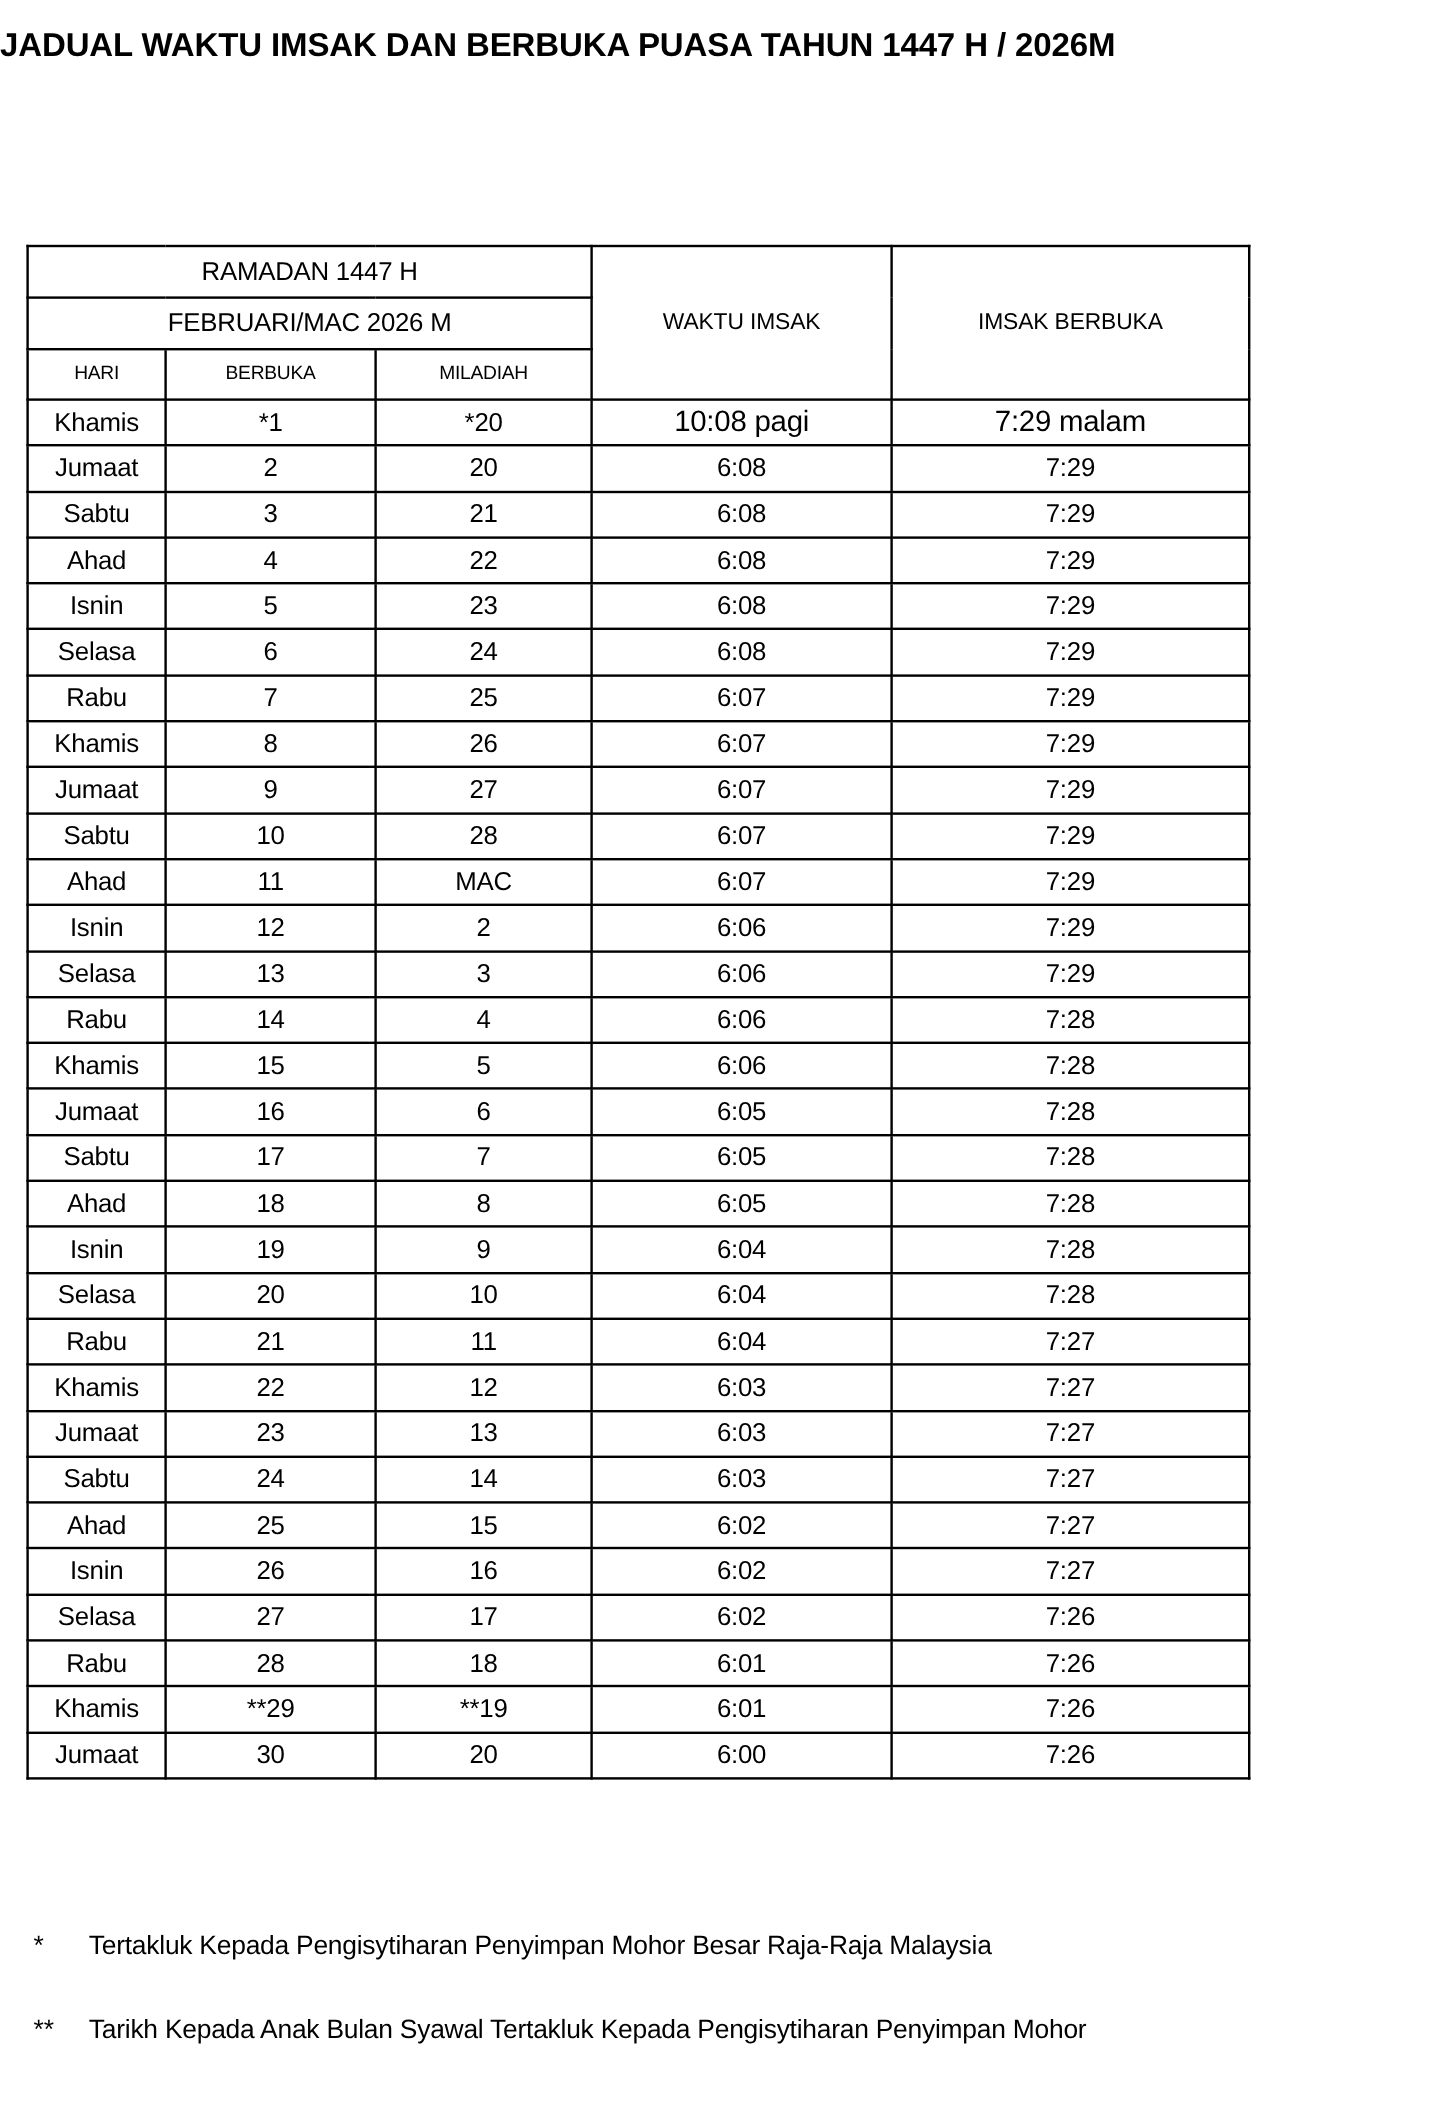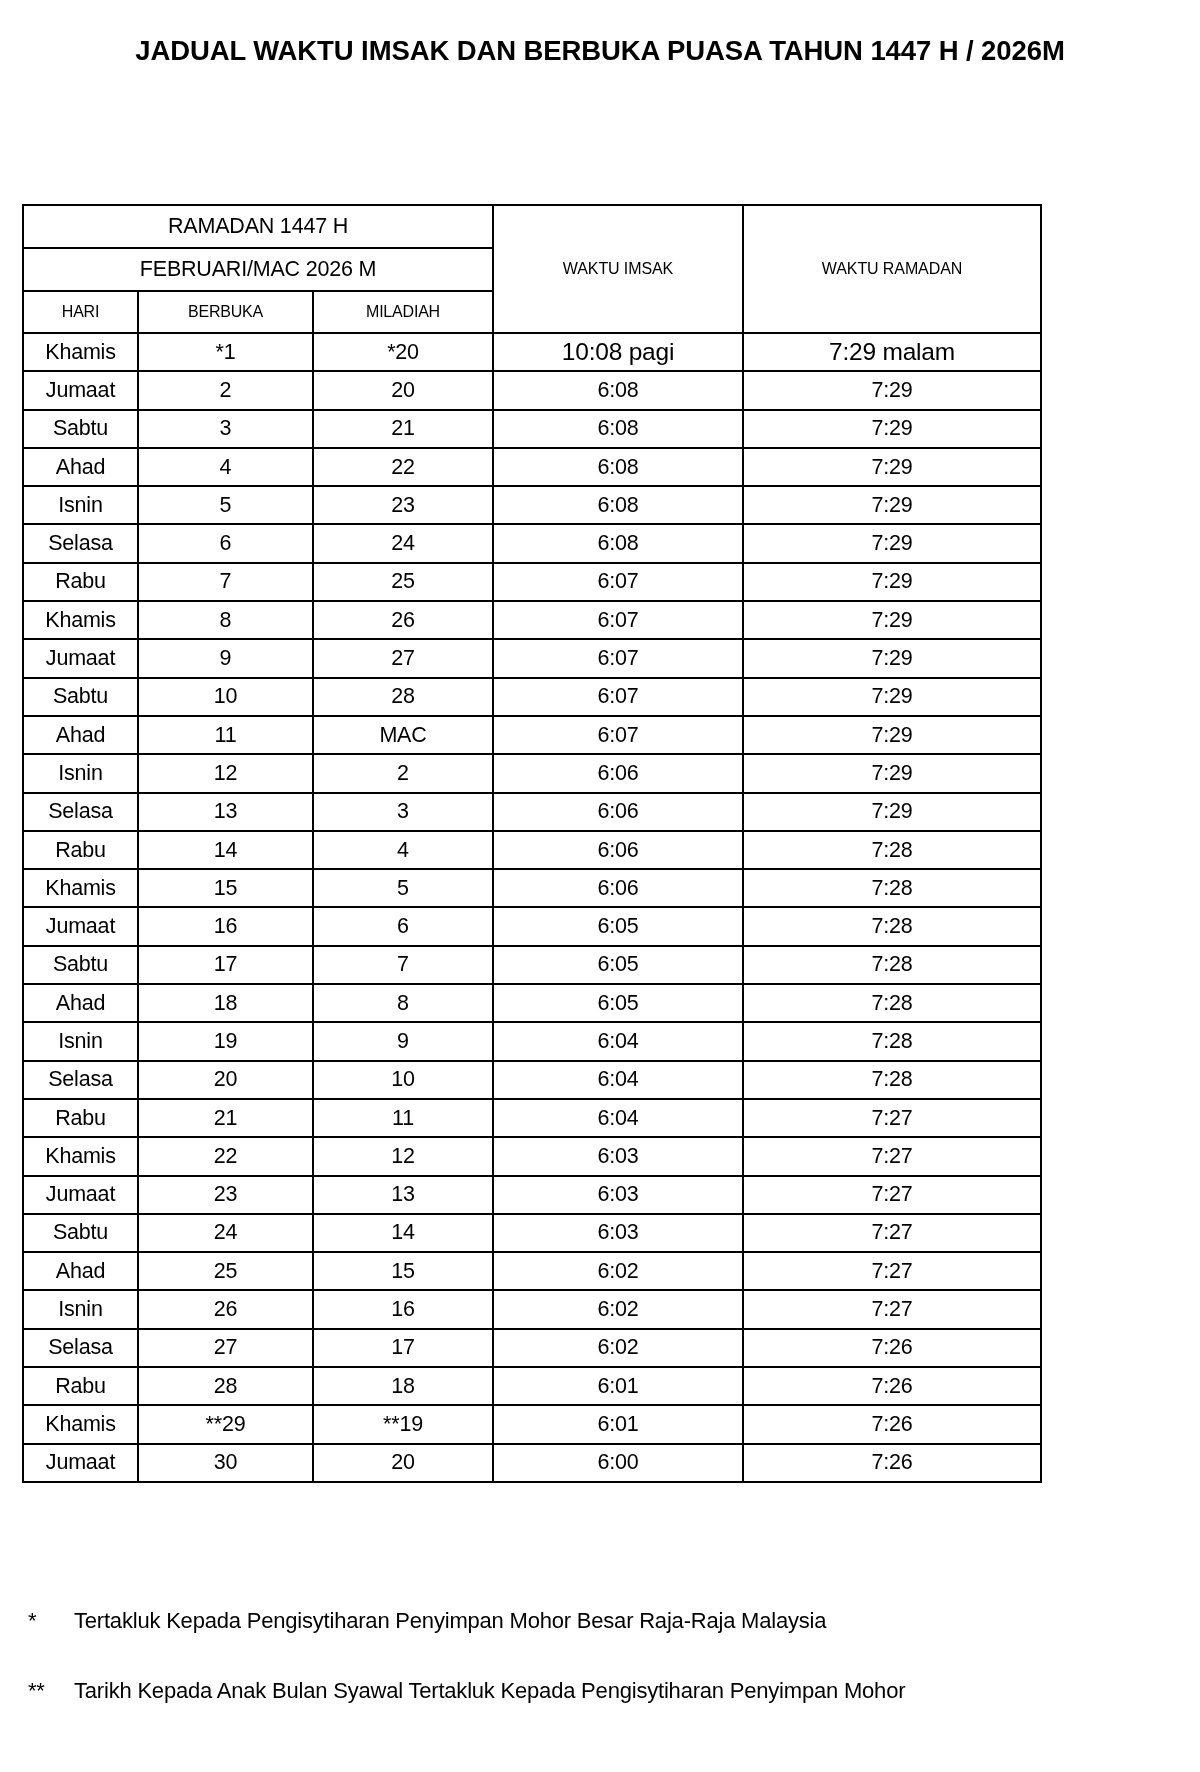--- a/index.html
+++ b/index.html
@@ -26,8 +26,8 @@
 
   
   .title-block {
-    text-align: center;
-    padding-top: 31px;
+    text-align: left;
+    padding-top: 18px;
   }
   .title-line {
     font-size: 27.5px;

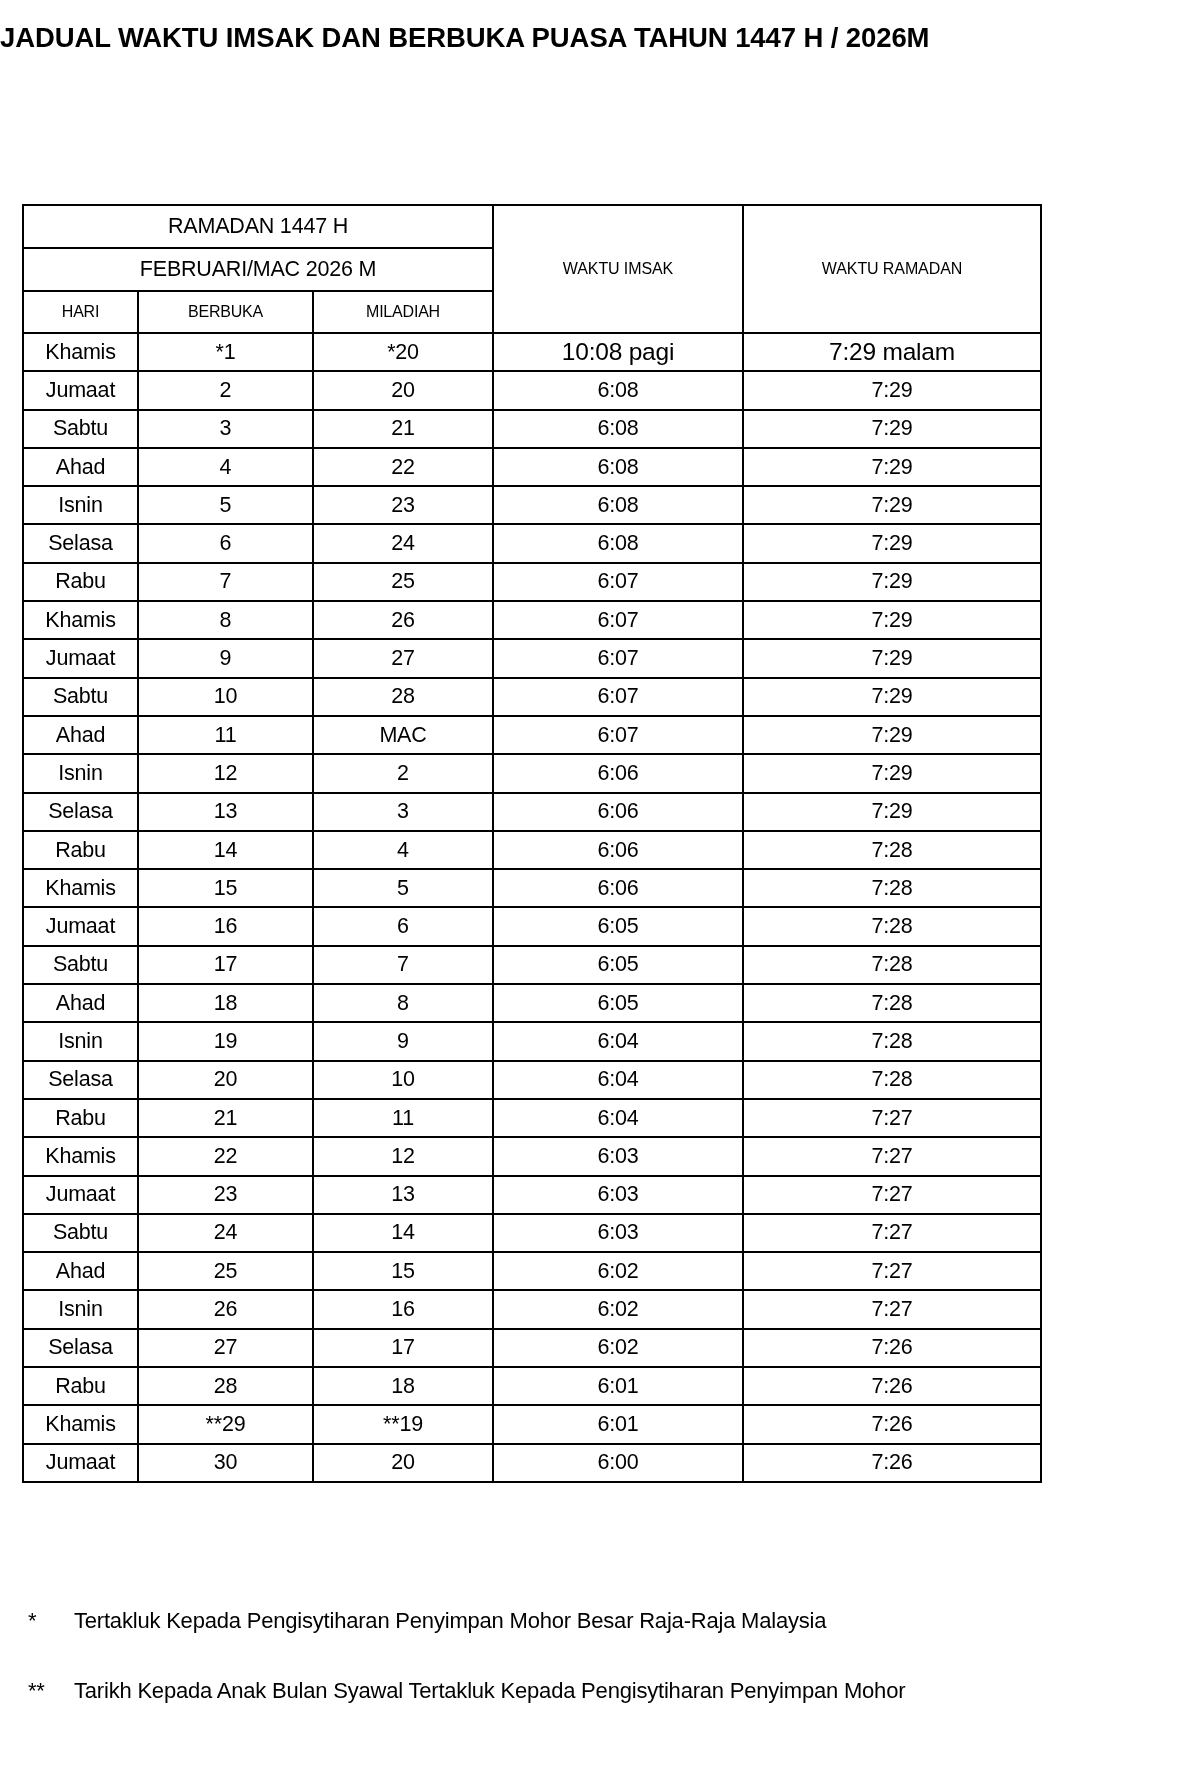--- a/index.html
+++ b/index.html
@@ -74,7 +74,7 @@
     letter-spacing: -0.2px;
   }
   .hdr-big {
-    font-size: 16px;
+    font-size: 19px;
     font-weight: bold;
     letter-spacing: -0.1px;
   }

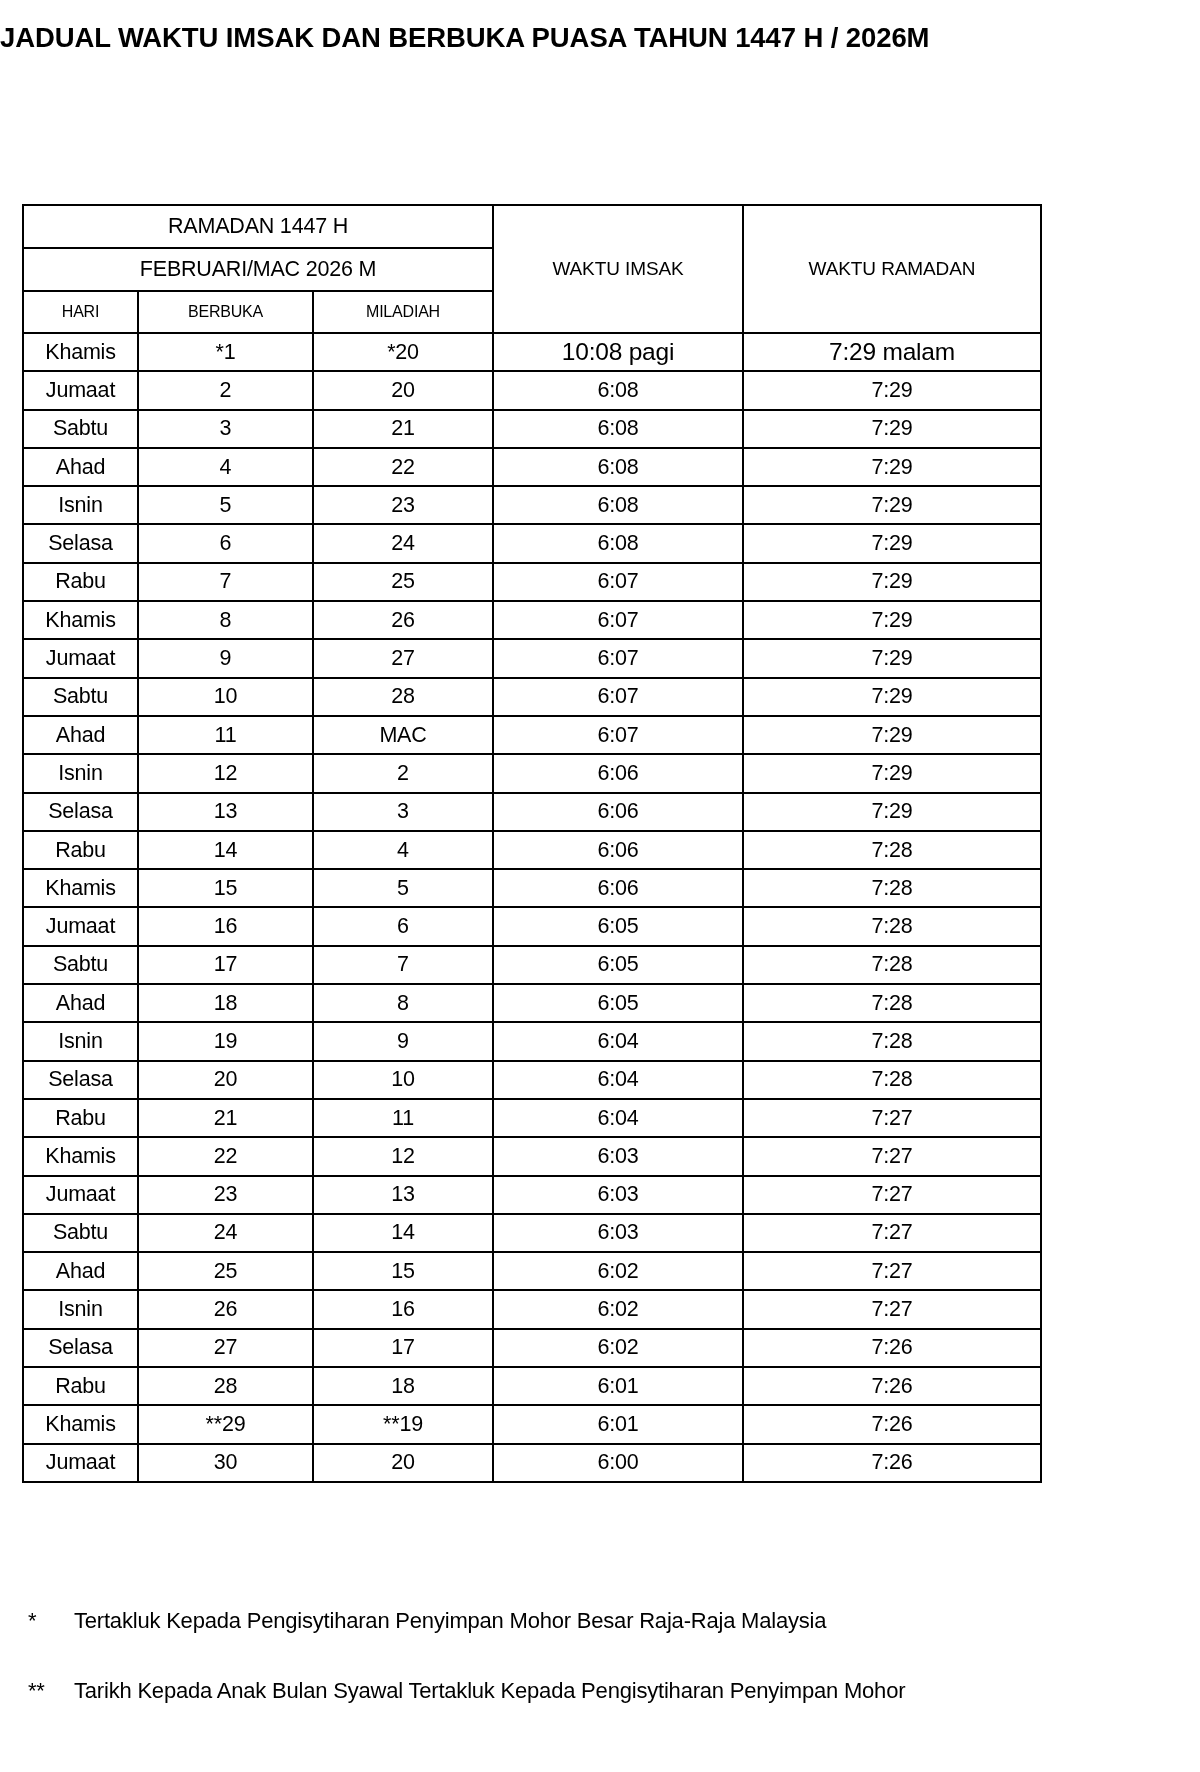--- a/index.html
+++ b/index.html
@@ -141,7 +141,7 @@
         <tr>
           <th class="hdr-span" colspan="3">RAMADAN 1447 H</th>
           <th class="hdr-big" rowspan="3">WAKTU IMSAK</th>
-          <th class="hdr-big" rowspan="3">WAKTU RAMADAN</th>
+          <th class="hdr-big" rowspan="3">IMSAK BERBUKA</th>
         </tr>
         <tr>
           <th class="hdr-span" colspan="3">FEBRUARI/MAC 2026 M</th>

